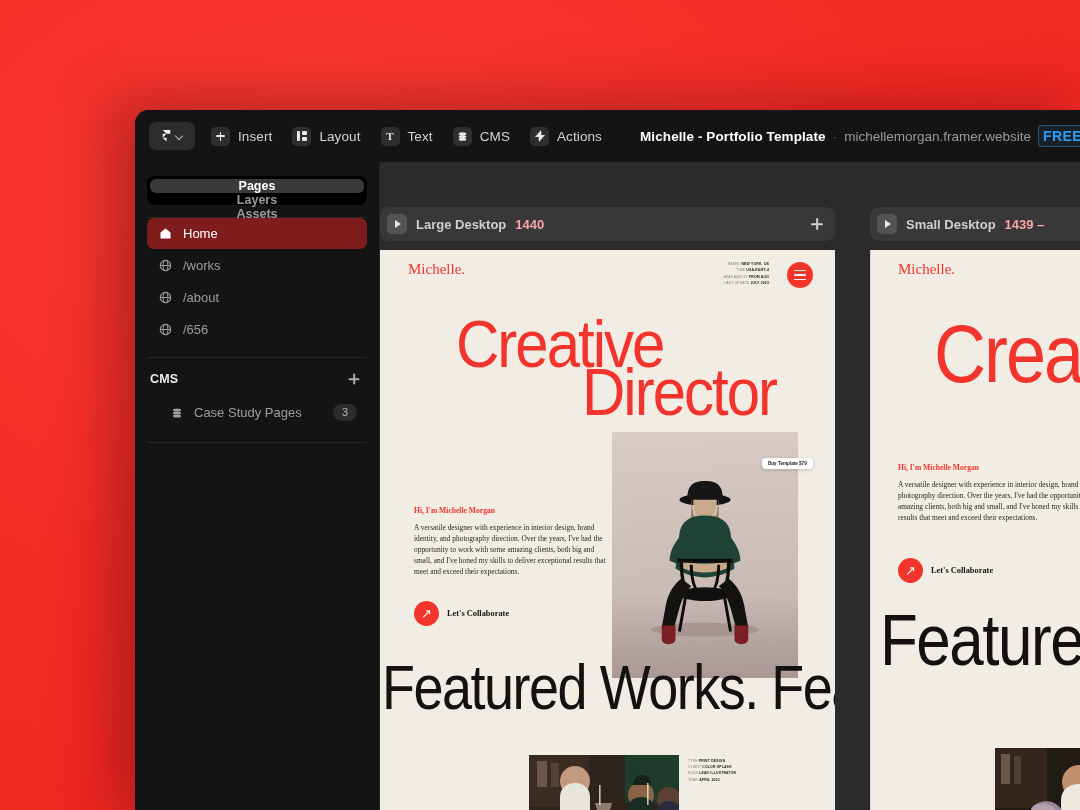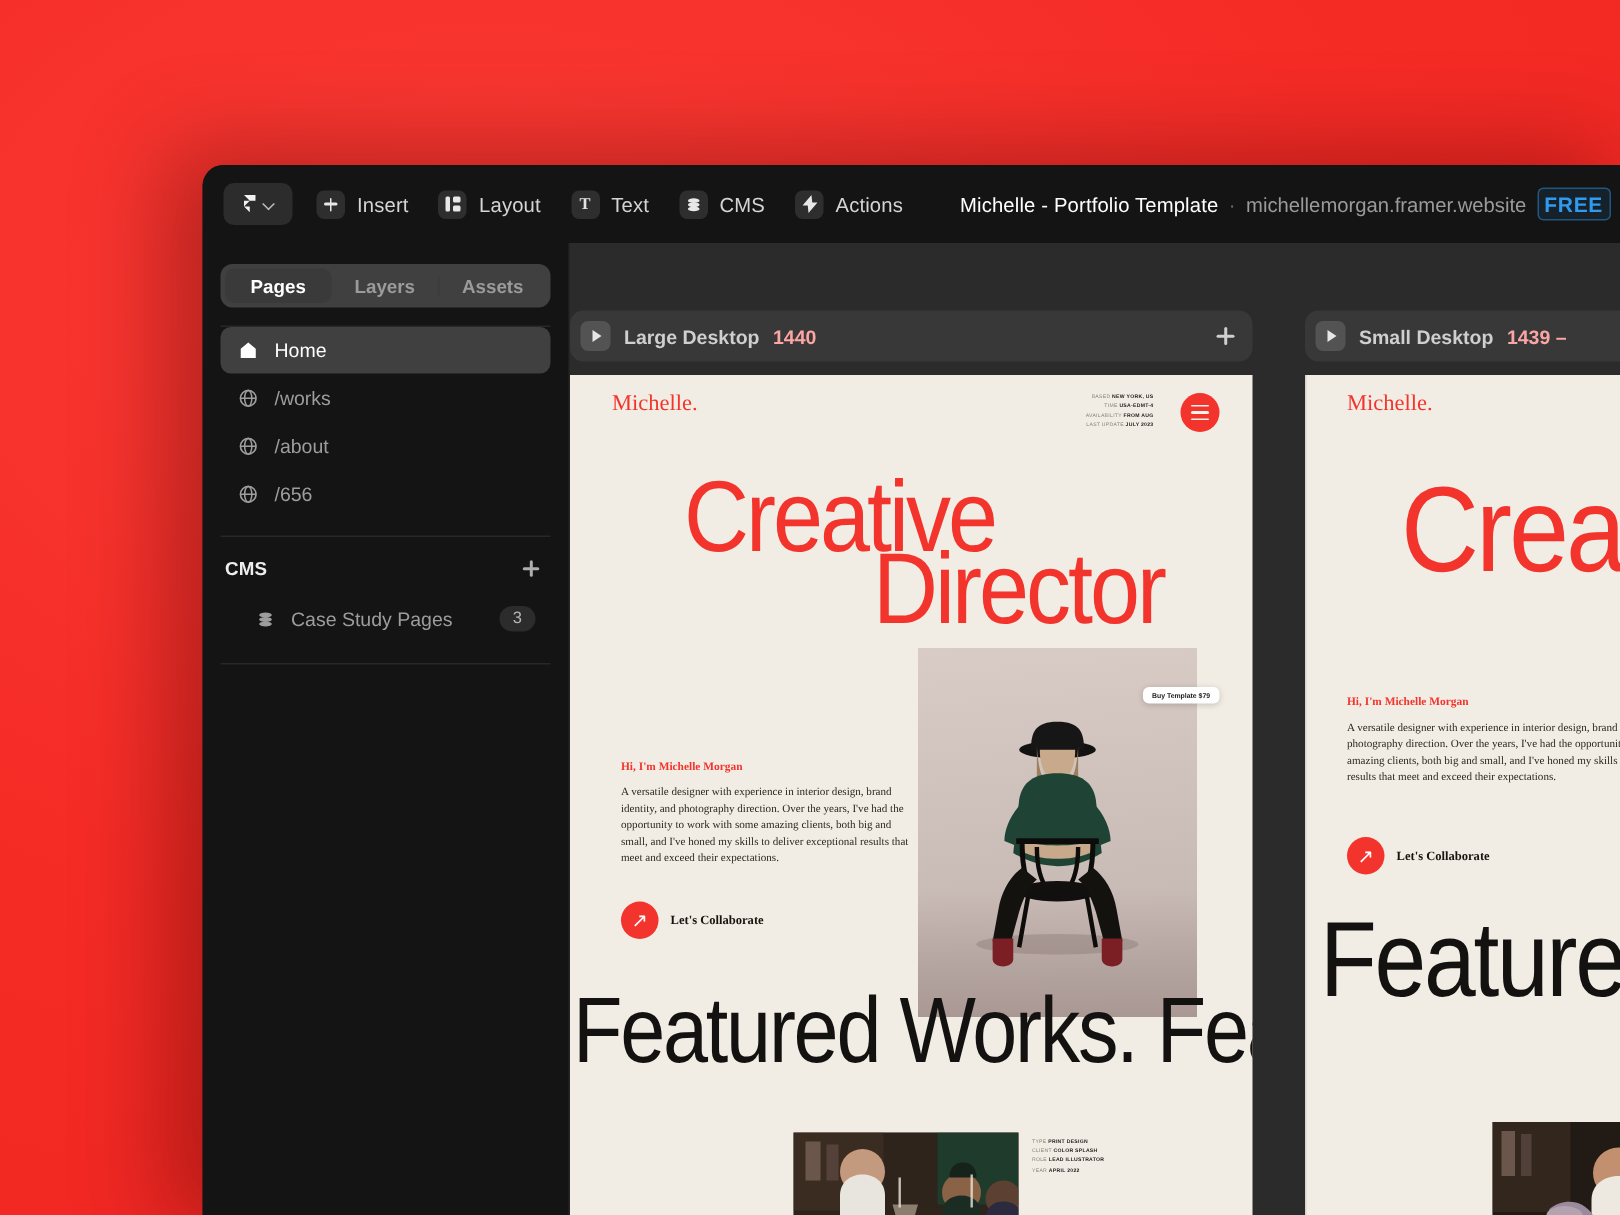--- a/index.html
+++ b/index.html
@@ -93,7 +93,7 @@
     display: flex; align-items: center; gap: 7px;
     font-size: 13.5px;
   }
-  #doc-title .t-main { color: #FFFFFF; font-weight: 400; letter-spacing: .1px; }
+  #doc-title .t-main { color: #FFFFFF; font-weight: 700; letter-spacing: .1px; }
   #doc-title .t-dot  { color: #6E6E6E; }
   #doc-title .t-url  { color: #9A9A9A; font-weight: 400; }
   #doc-title .t-free {

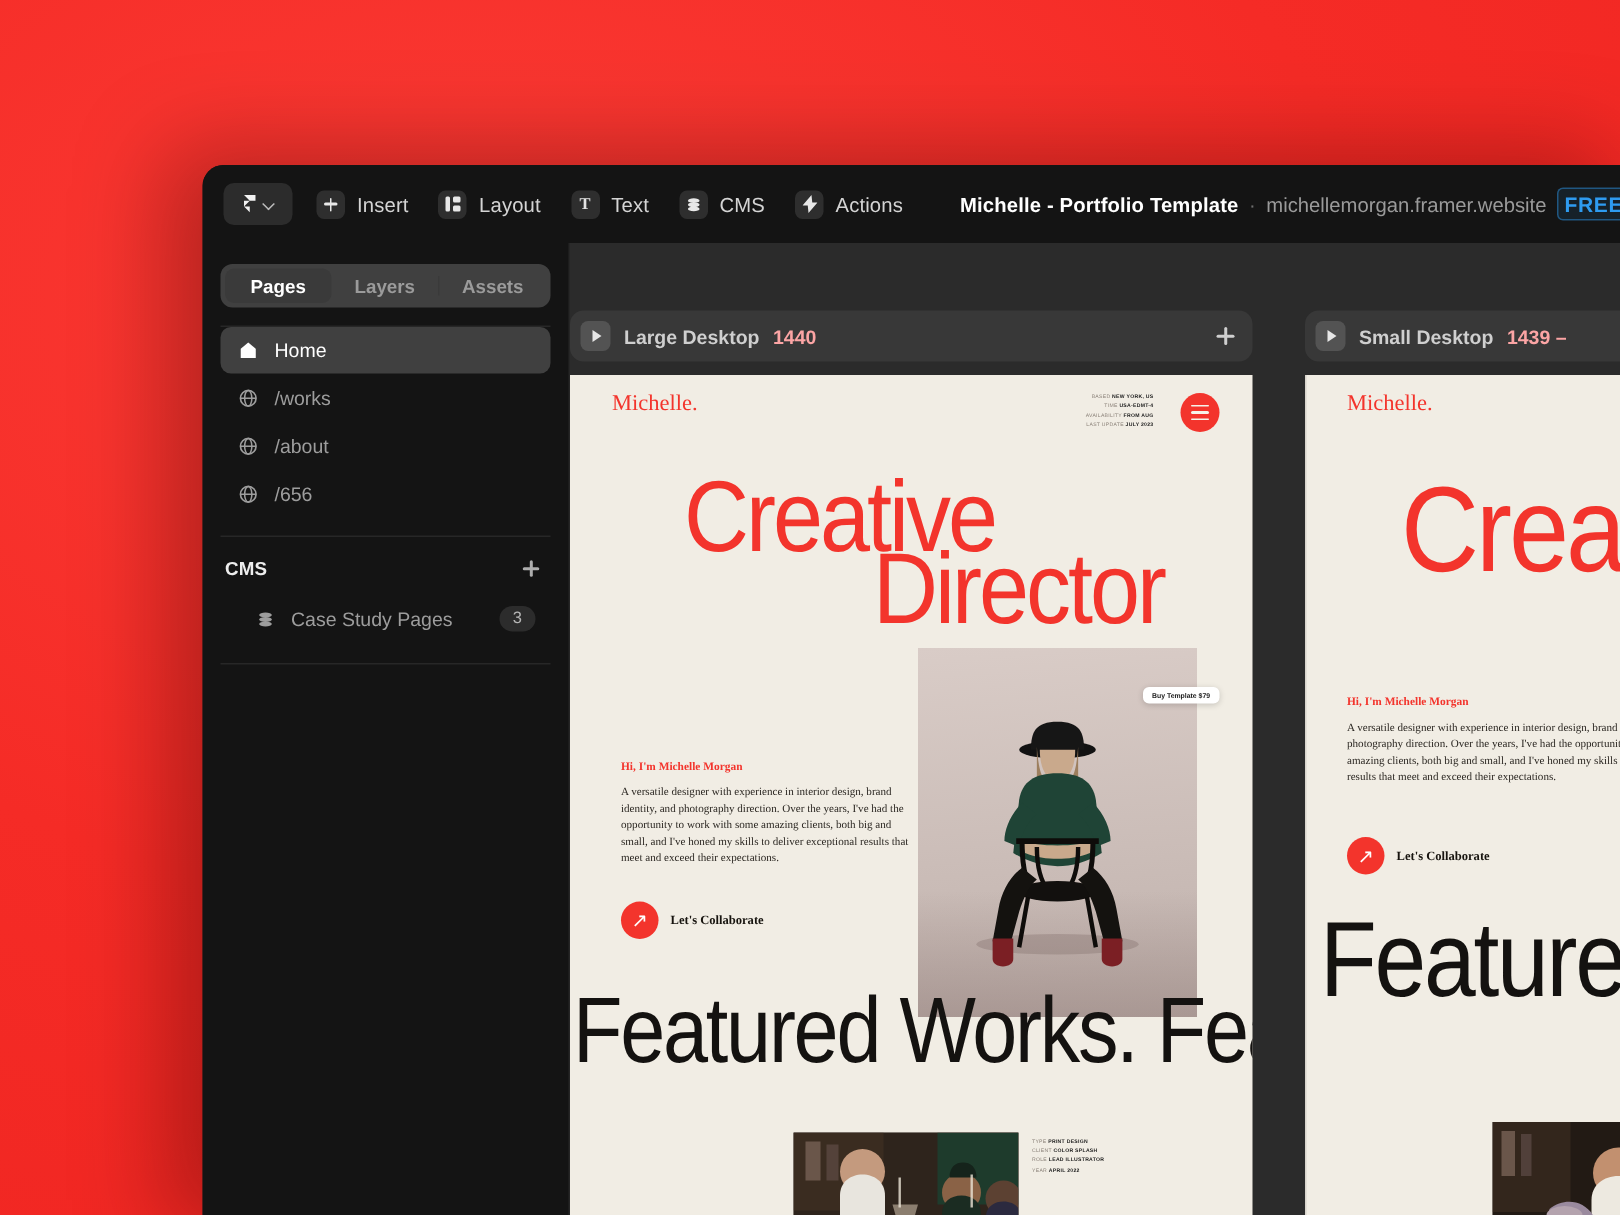--- a/index.html
+++ b/index.html
@@ -120,11 +120,12 @@
   }
   #seg {
     display: flex;
-    background: #404040;
+    background: #000000;
     border-radius: 8px;
     padding: 3px;
     height: 29px;
     align-items: stretch;
+    flex-direction: column;
   }
   .seg-btn {
     flex: 1 1 0;

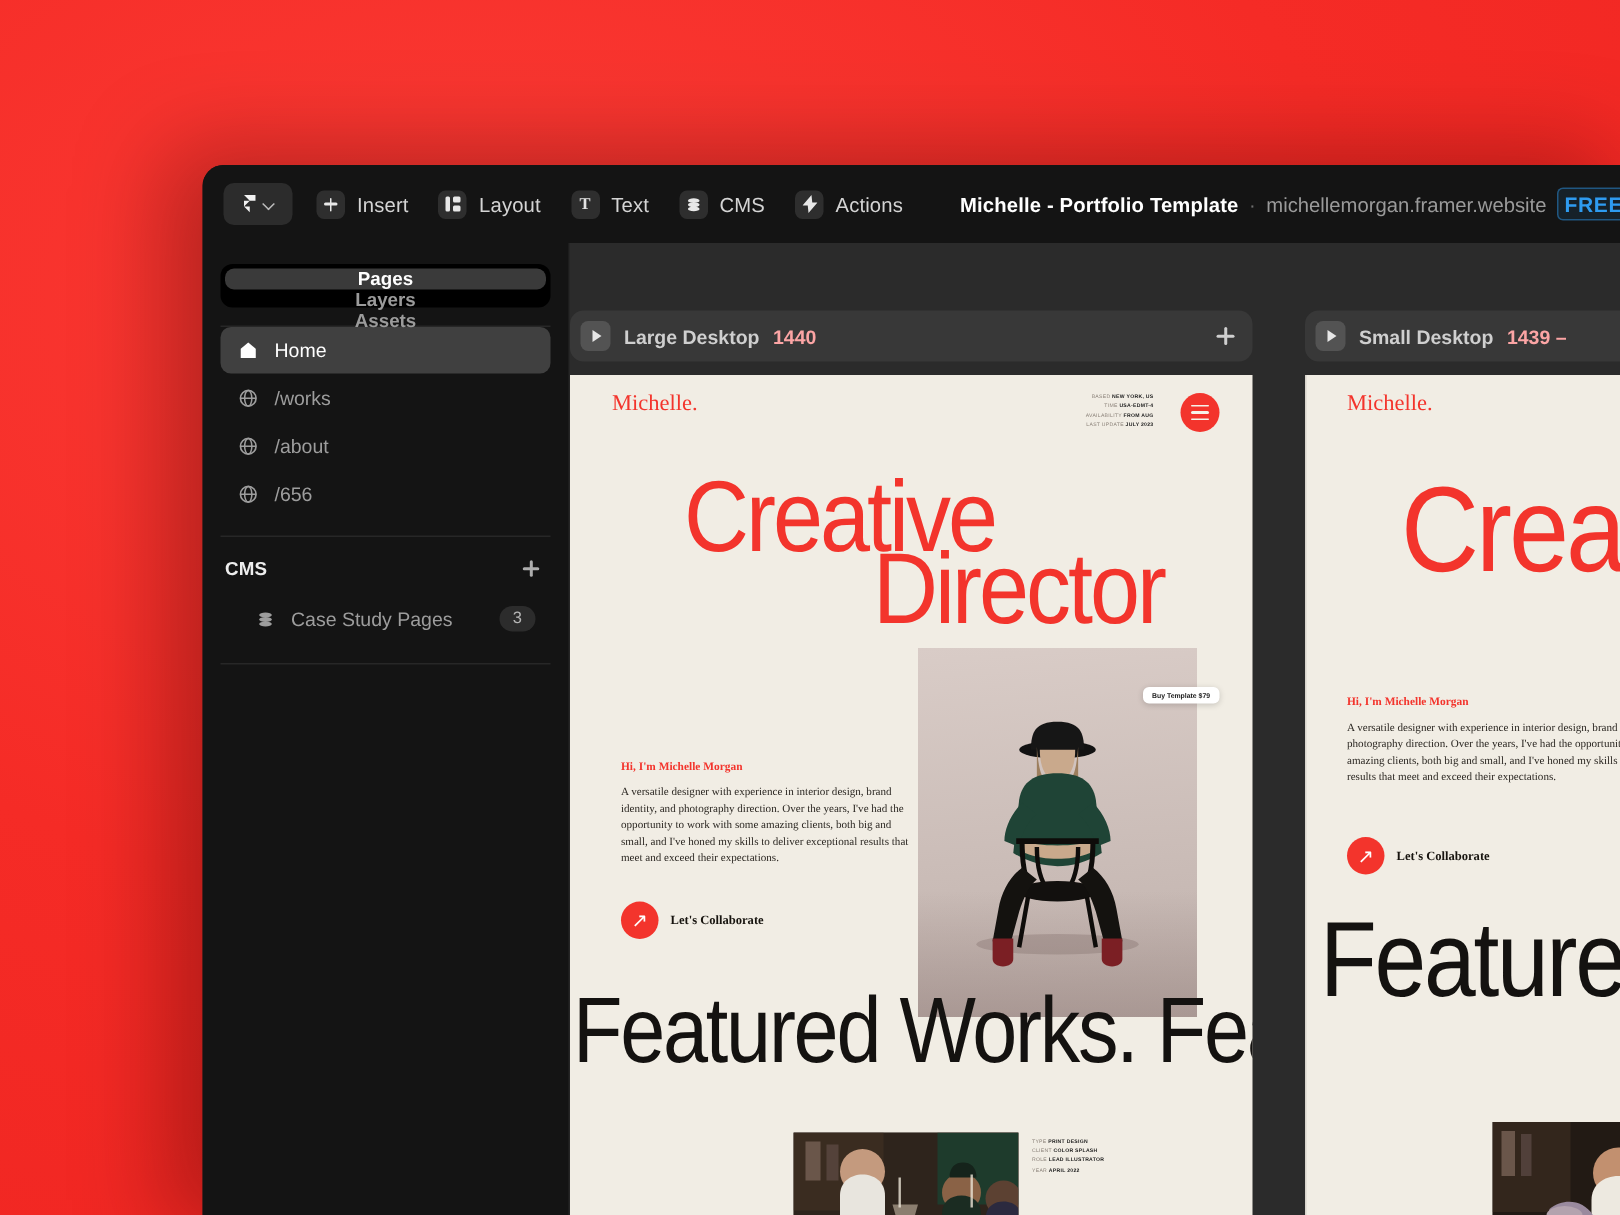--- a/index.html
+++ b/index.html
@@ -171,7 +171,7 @@
     font-size: 13px;
     margin-bottom: 1px;
   }
-  .sb-row.selected { background: #404040; color: #FFFFFF; }
+  .sb-row.selected { background: #7f1d1d; color: #FFFFFF; }
   .sb-row .r-icon { width: 15px; display:flex; align-items:center; justify-content:center; flex:0 0 15px; }
   .sb-row .r-label { flex: 1 1 auto; white-space: nowrap; }
   .r-badge {

